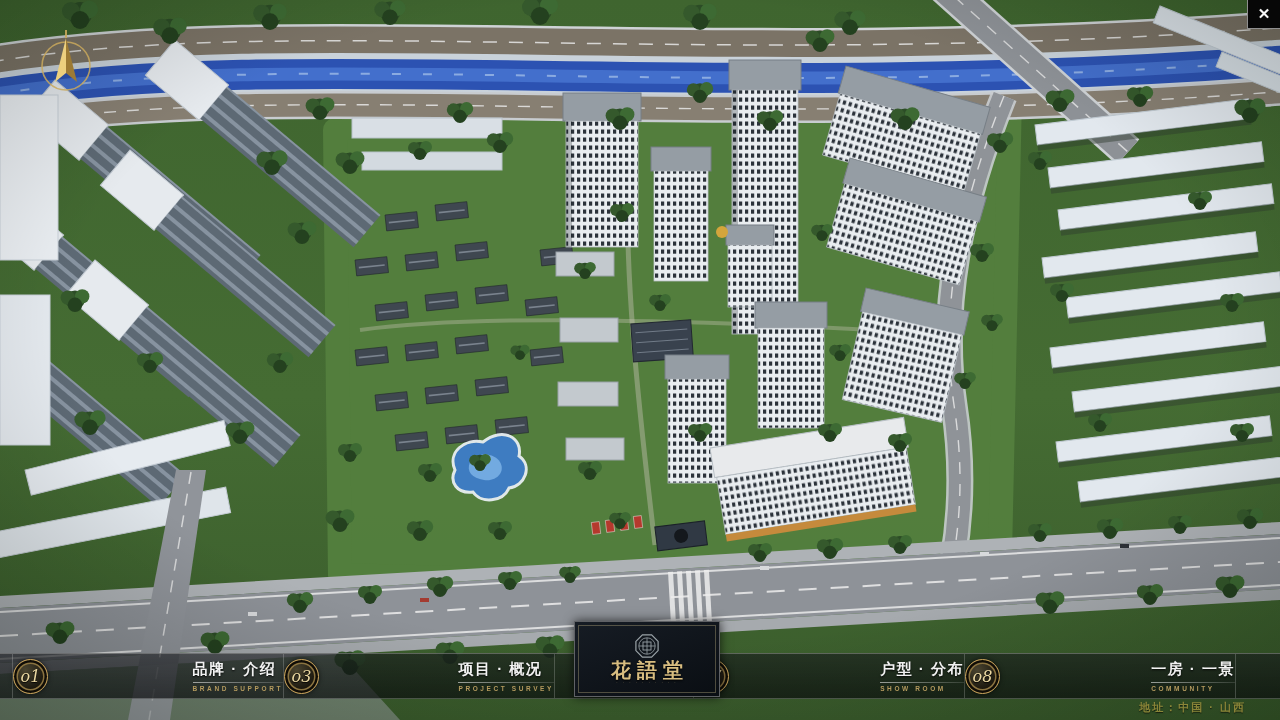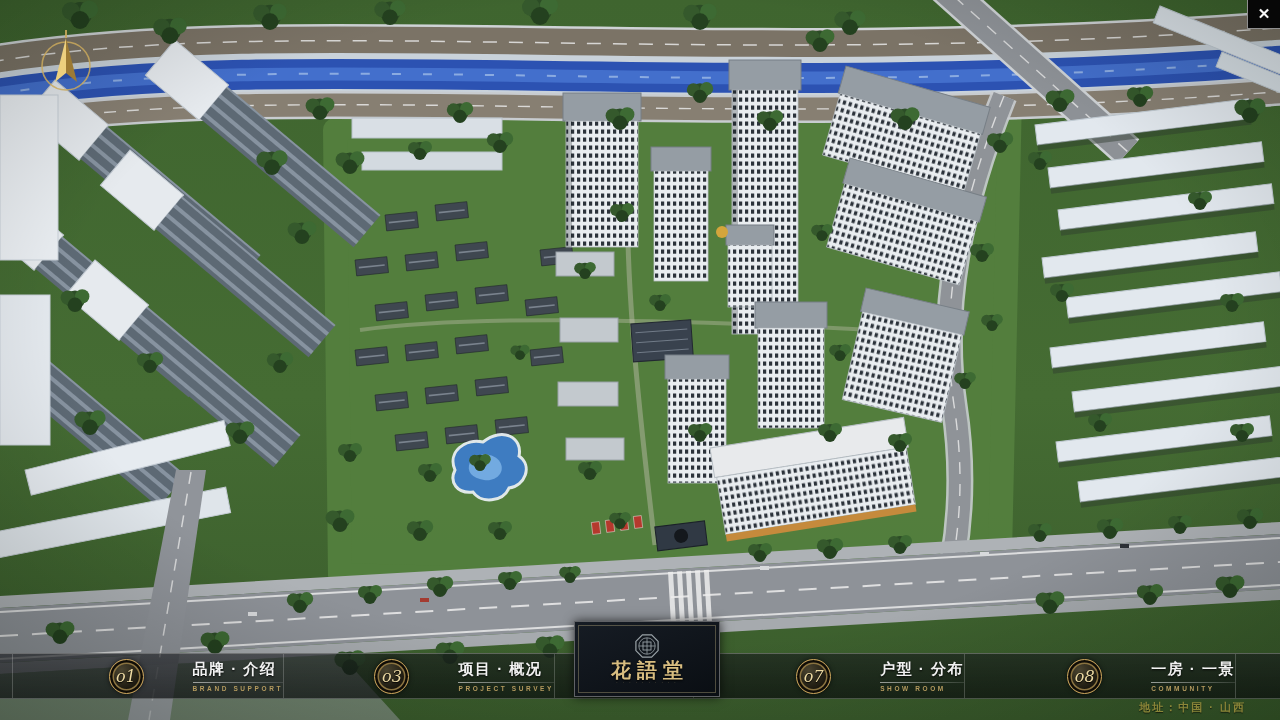--- a/index.html
+++ b/index.html
@@ -25,7 +25,7 @@
   .nav-edge.lead{width:12px;}
   .nav-edge.tail{width:44px;border-right:none;}
   .nav-center-gap{width:138px;border-right:1px solid rgba(255,255,255,.20);}
-  .nav-item{flex:1;display:flex;align-items:center;justify-content:flex-end;gap:9px;
+  .nav-item{flex:1;display:flex;align-items:center;justify-content:space-between;gap:9px;
     border-right:1px solid rgba(255,255,255,.20);cursor:pointer;}
   .badge{width:33px;height:33px;border-radius:50%;flex:none;
     border:1.5px solid #c9a25a;

